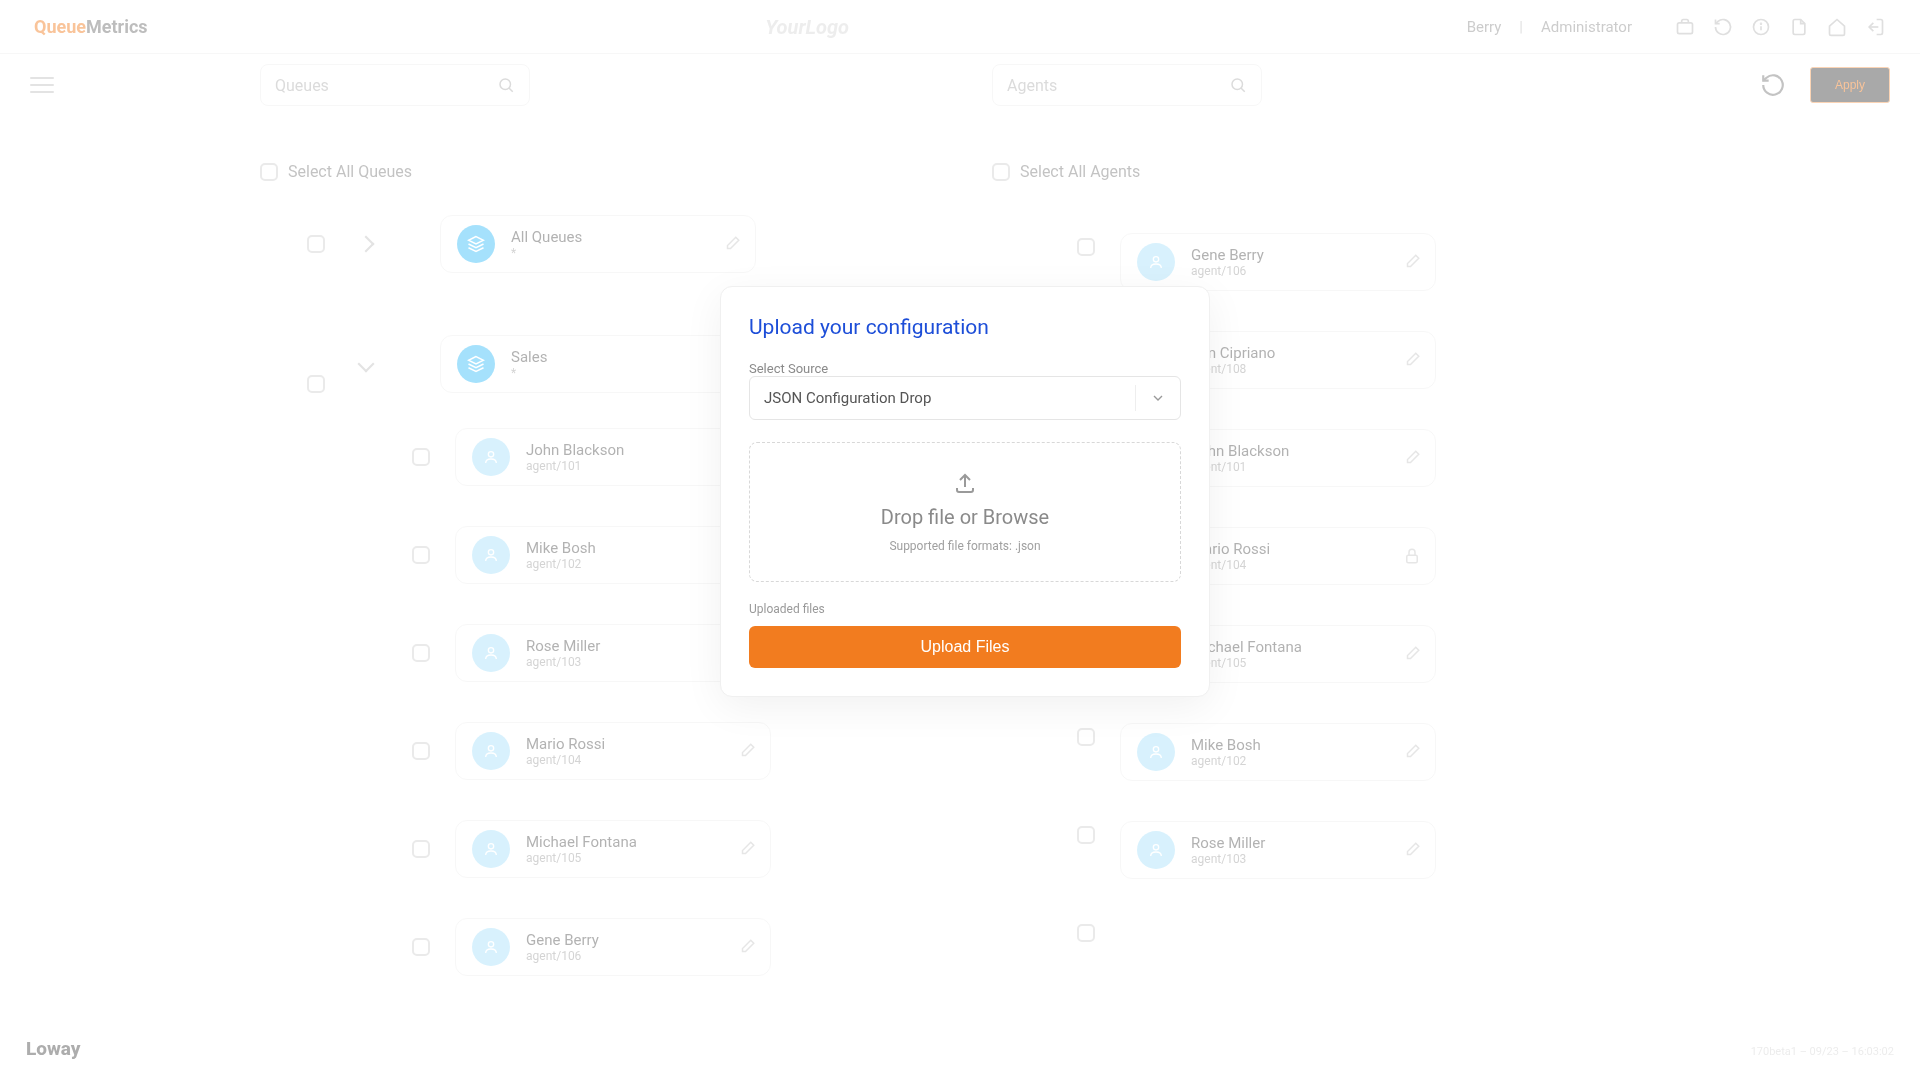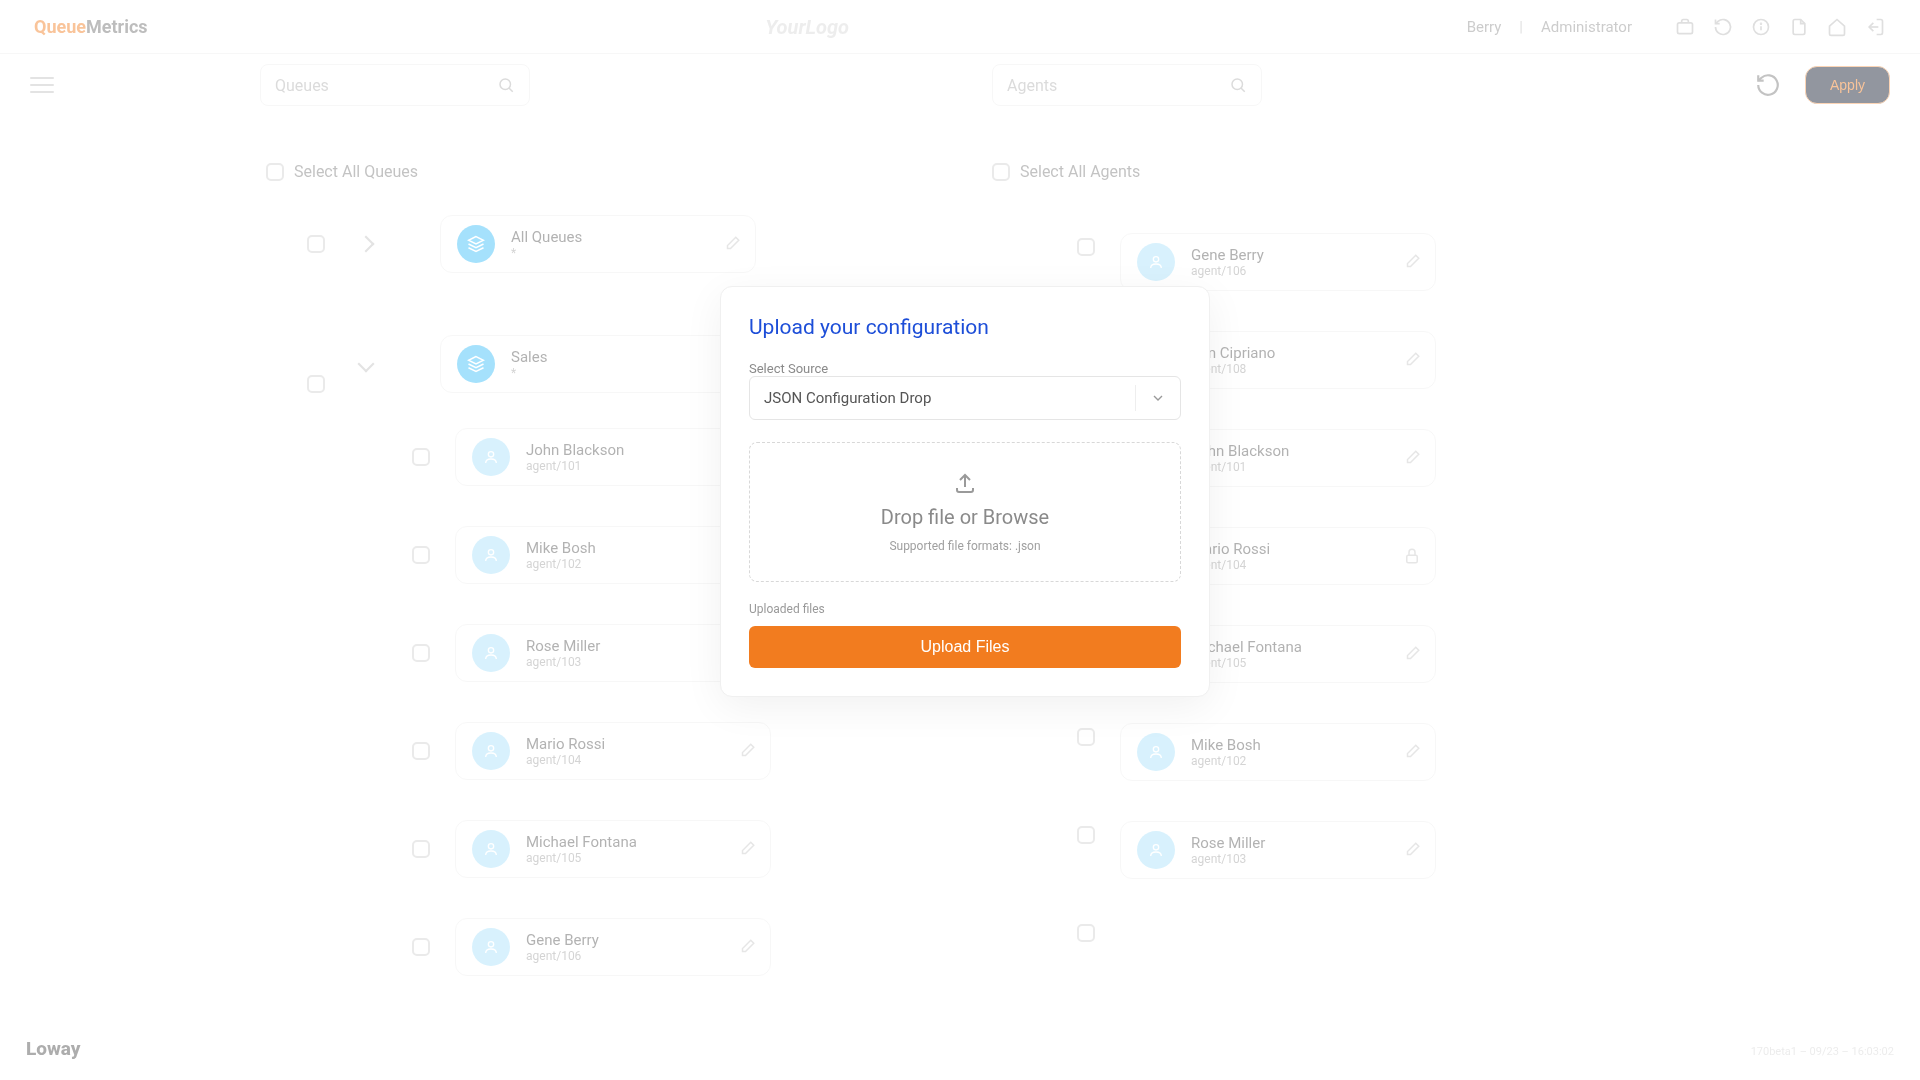--- a/index.html
+++ b/index.html
@@ -25,7 +25,7 @@
 .sb-agents { left: 992px; }
 .rightctrls { position: absolute; right: 30px; display: flex; align-items: center; gap: 24px; }
 .refresh-big { width: 26px; height: 26px; color: #7a7a7a; }
-.apply-btn { border: 1px solid #f5a15c; color: #f27c1f; background: #0f172a; border-radius: 12px; padding: 10px 24px; font-size: 14px; }
+.apply-btn { border: 1px solid #f5a15c; color: #f27c1f; background: #404040; border-radius: 3px; padding: 10px 24px; font-size: 12px; }
 
 
 .selall { position: absolute; display: flex; align-items: center; gap: 10px; font-size: 16px; color: #7a7a7a; }

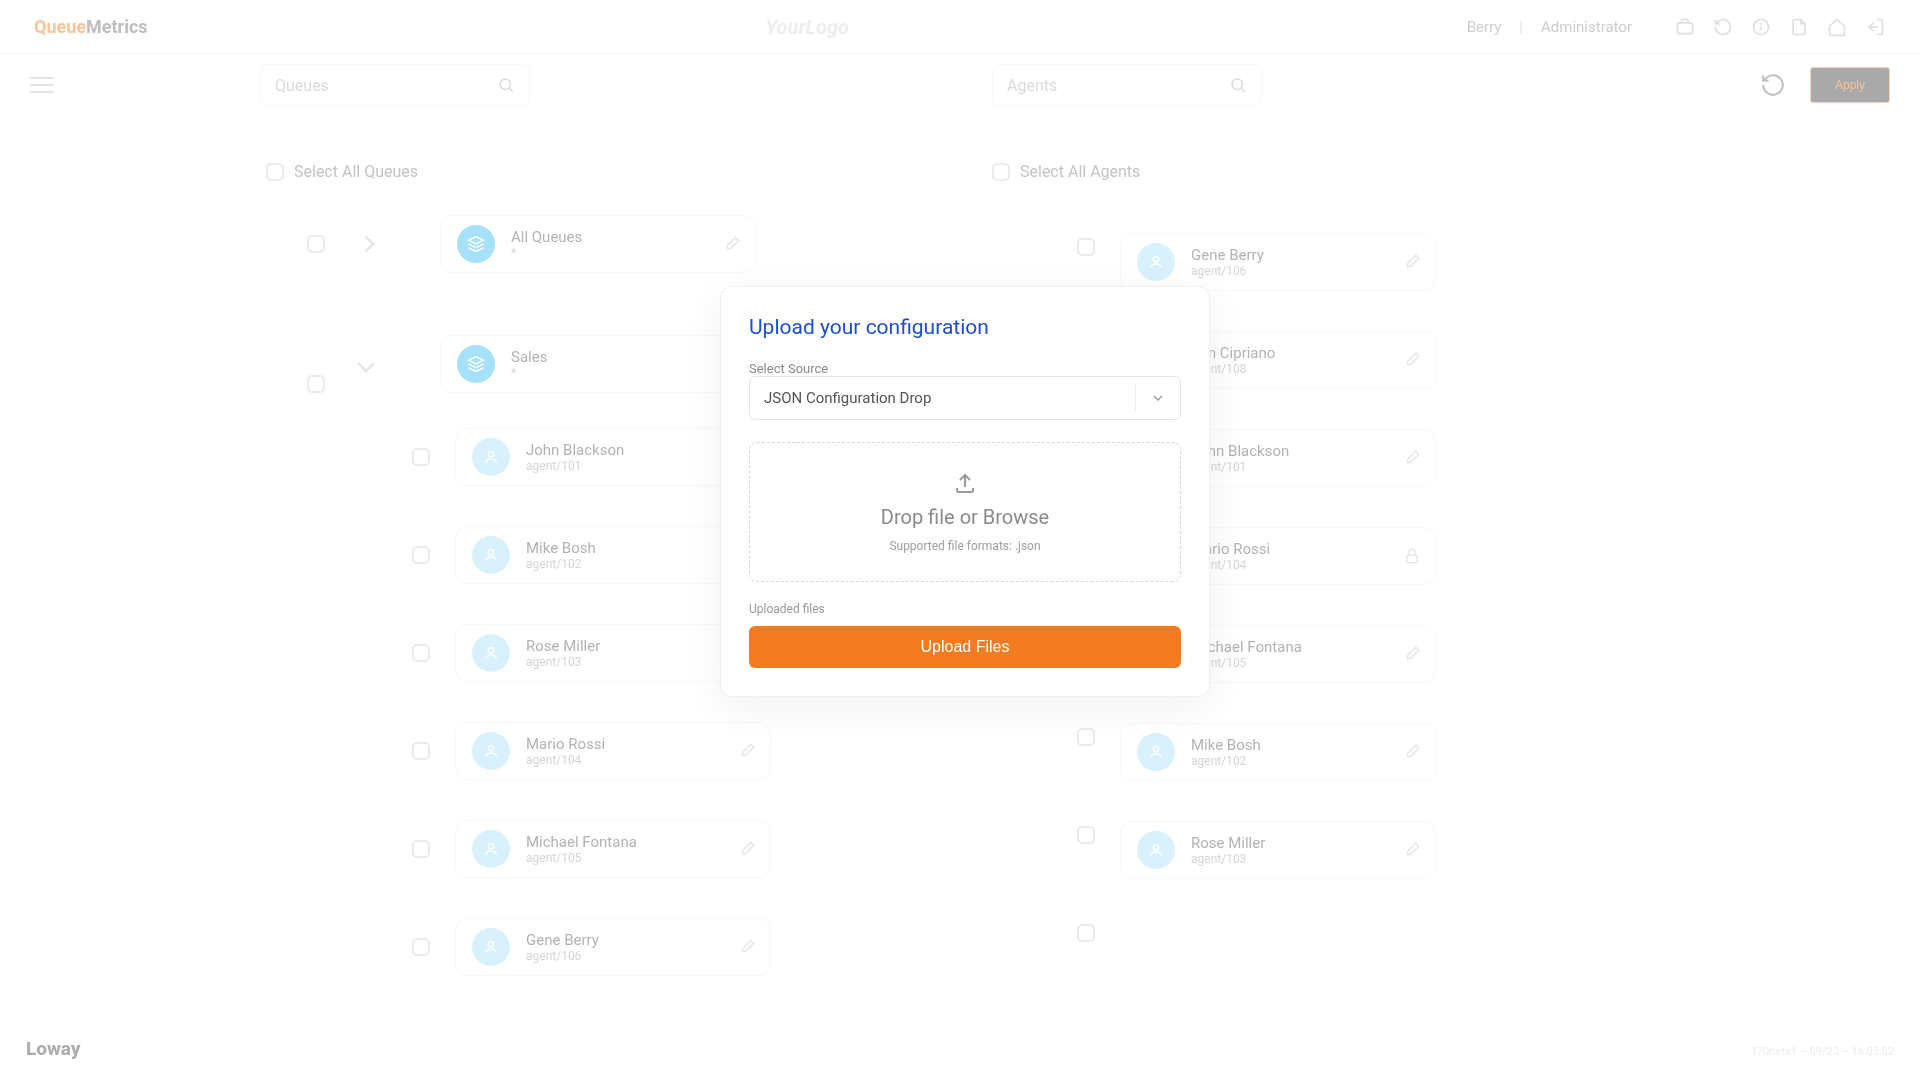--- a/index.html
+++ b/index.html
@@ -29,7 +29,7 @@
 
 
 .selall { position: absolute; display: flex; align-items: center; gap: 10px; font-size: 16px; color: #7a7a7a; }
-.selall-q { left: 260px; top: 162px; margin-left: 6px; }
+.selall-q { left: 260px; top: 162px; }
 .selall-a { left: 992px; top: 162px; }
 .chk { width: 18px; height: 18px; border: 2px solid #d0d0d0; border-radius: 5px; display: inline-block; flex-shrink: 0; }
 

